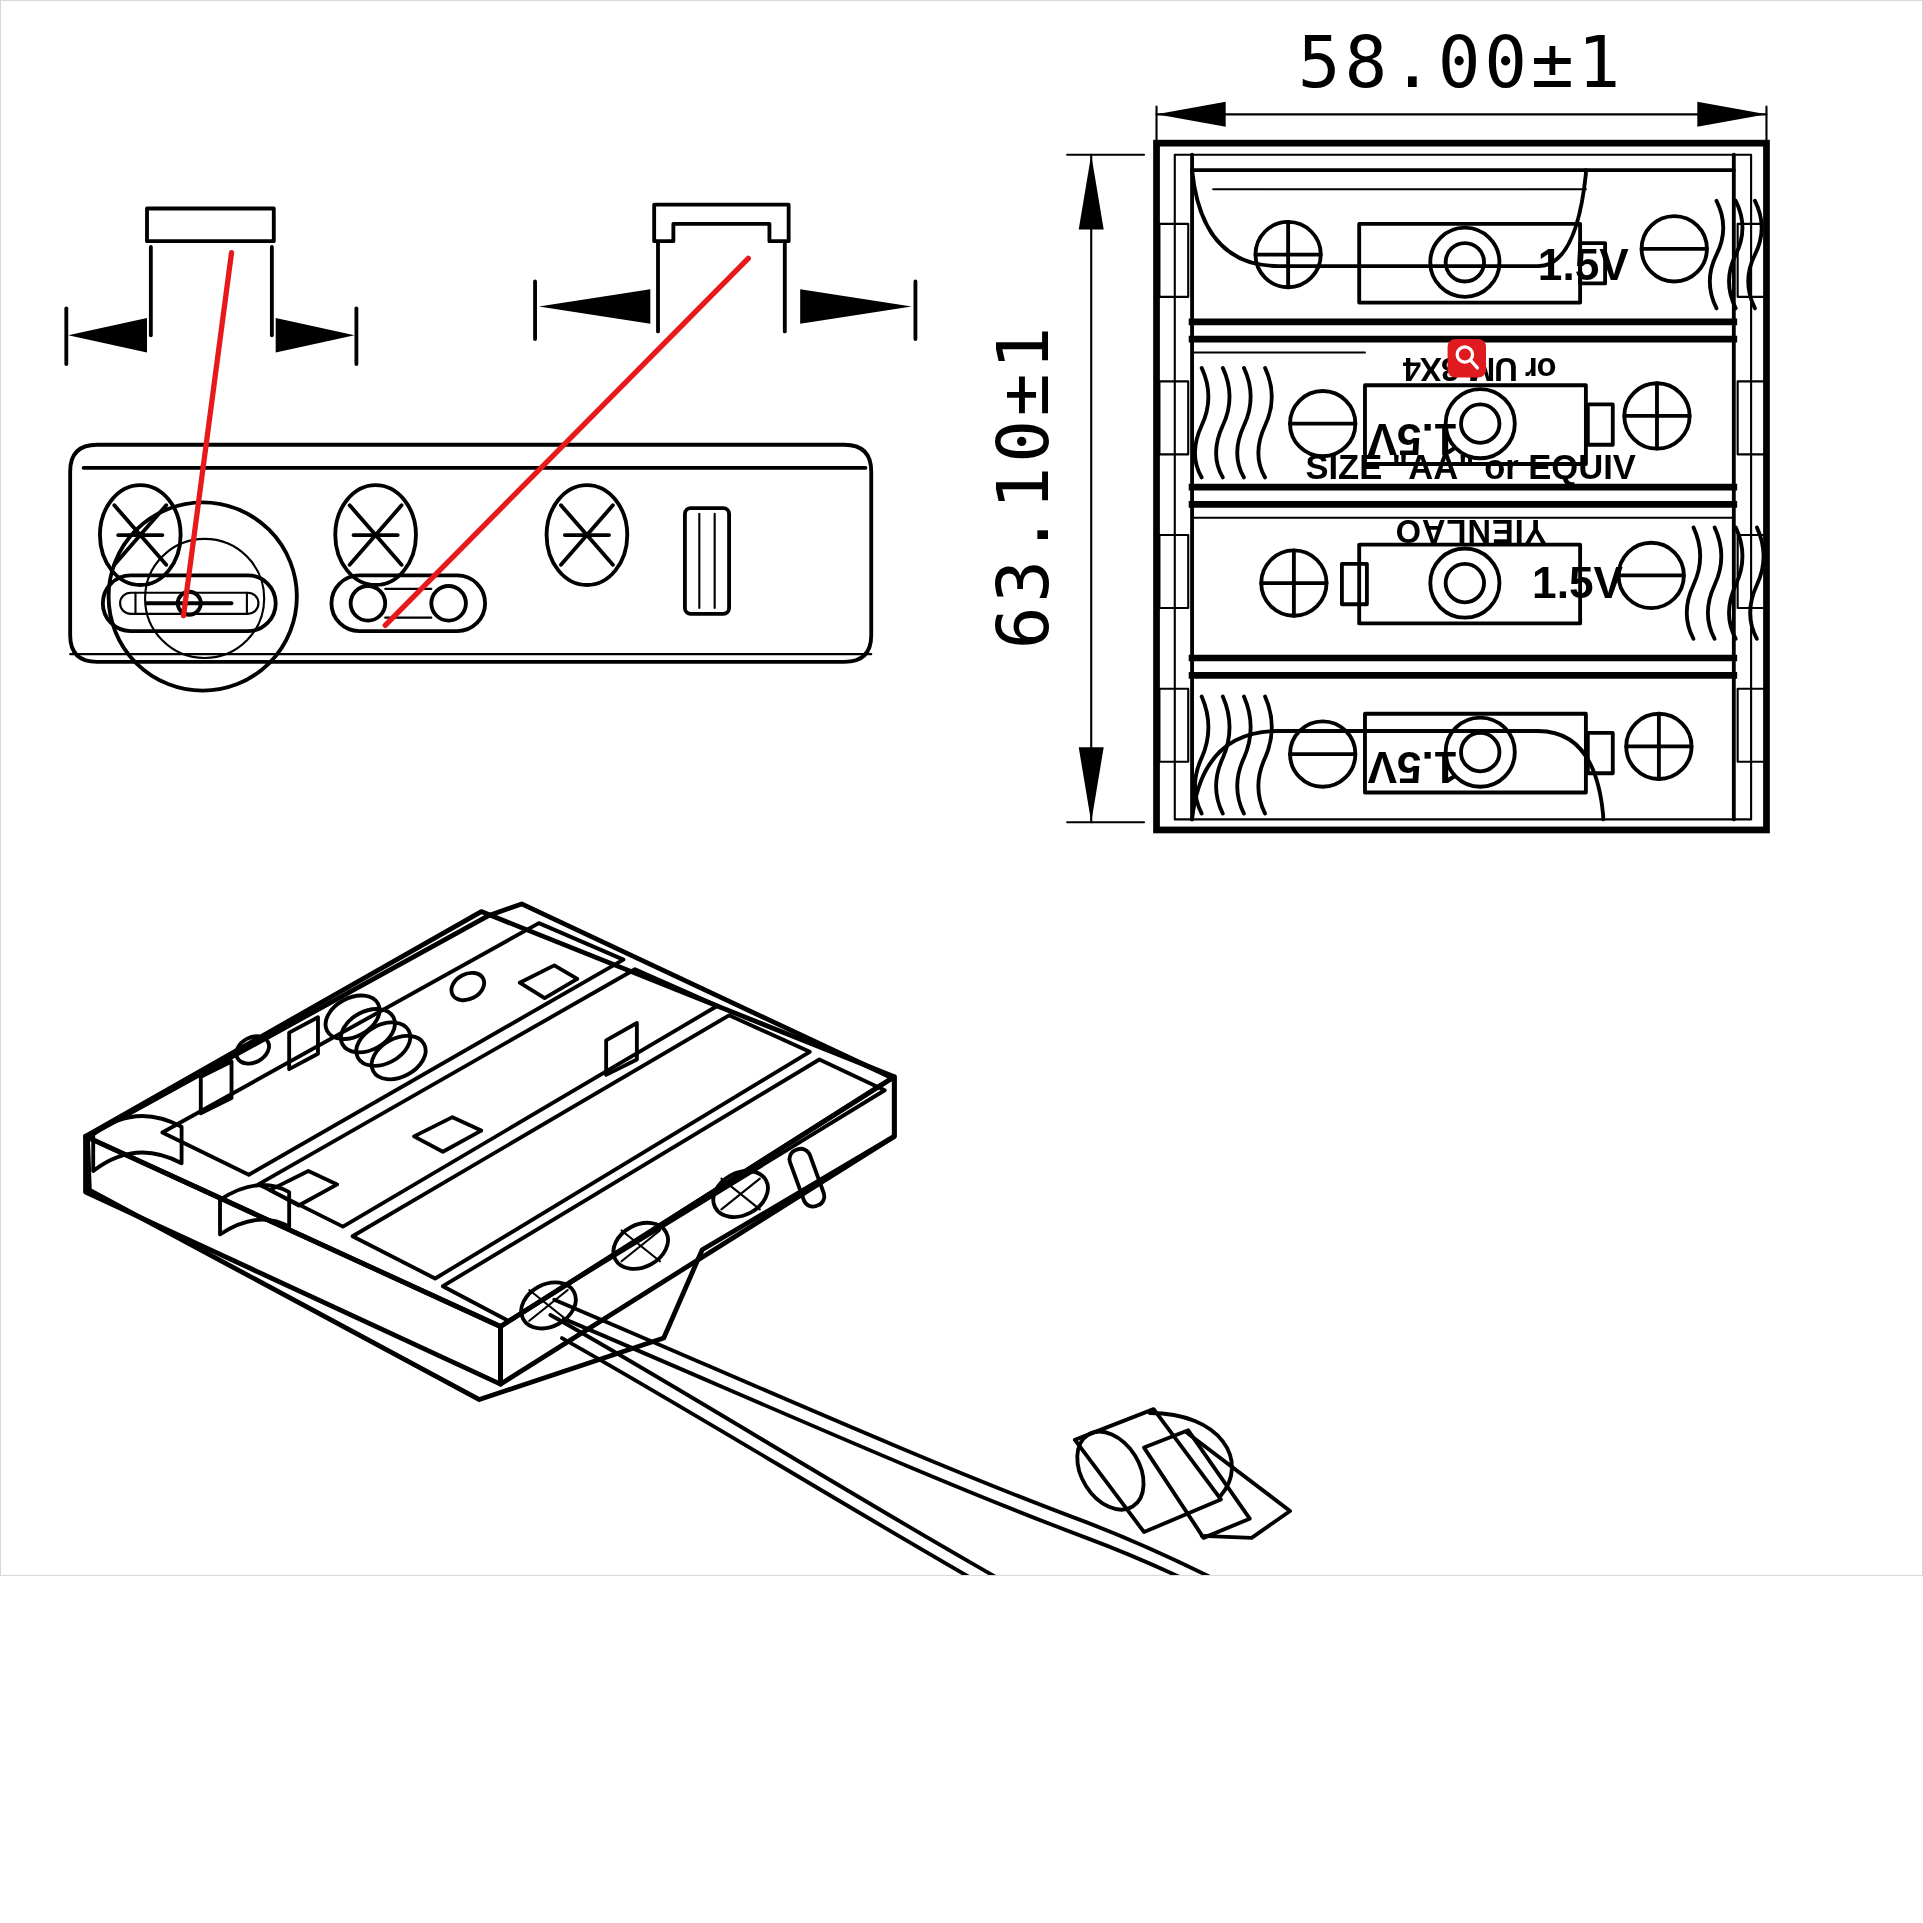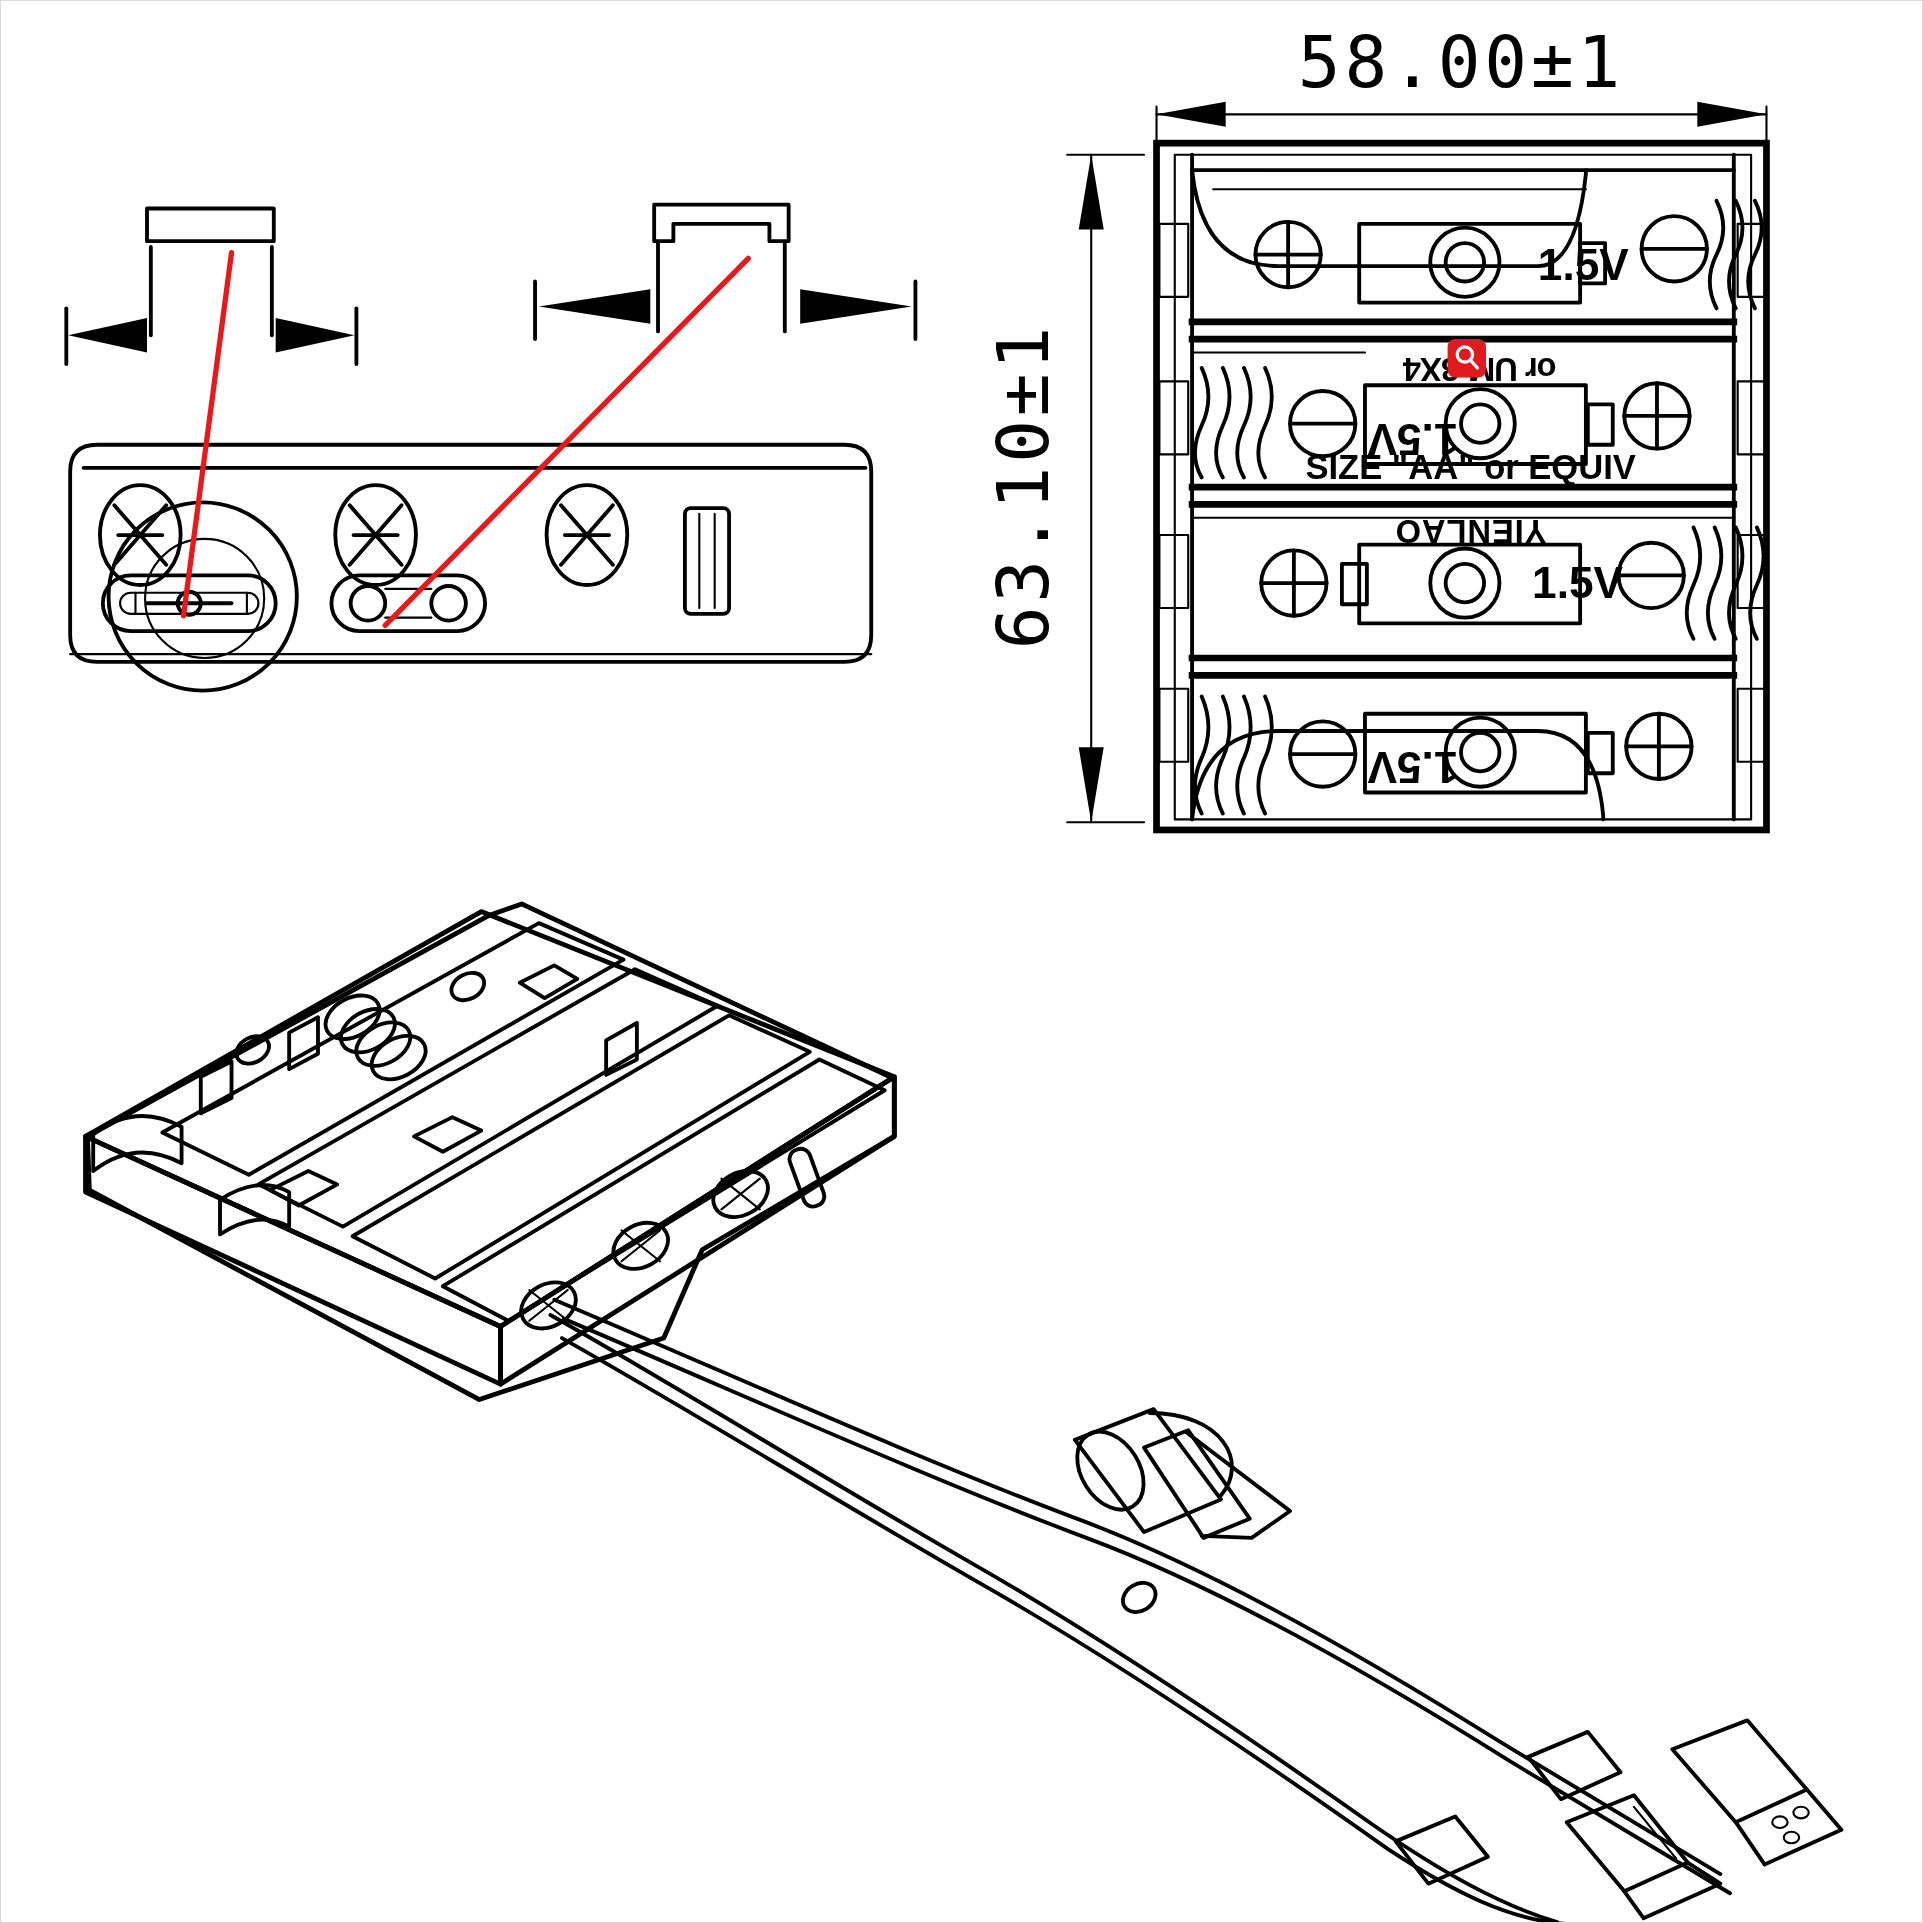--- a/index.html
+++ b/index.html
@@ -7,7 +7,7 @@
   body{font-family:"Liberation Sans",sans-serif;}
   #page{
     position:relative;
-    width:1923px;height:1923px;
+    width:1923px;height:1576px;
     background:#ffffff;
     border:1px solid #d8d8d8;
     box-sizing:border-box;

